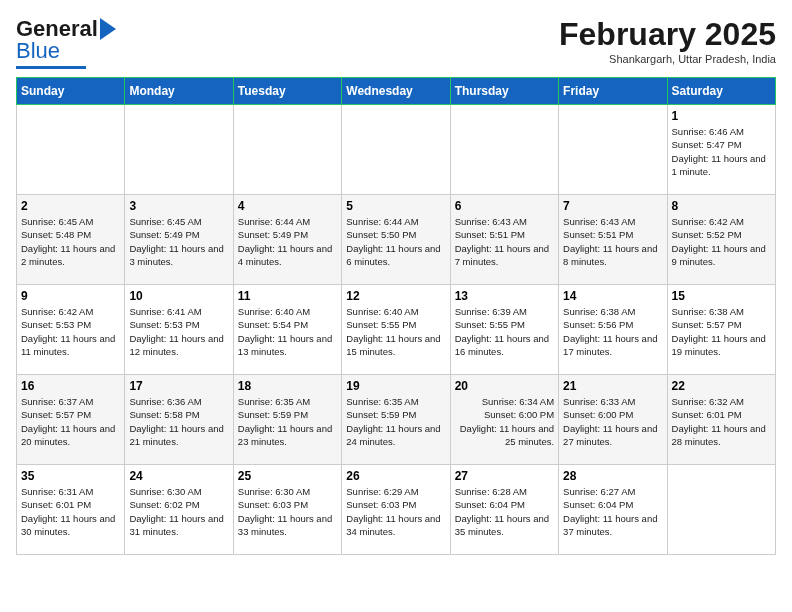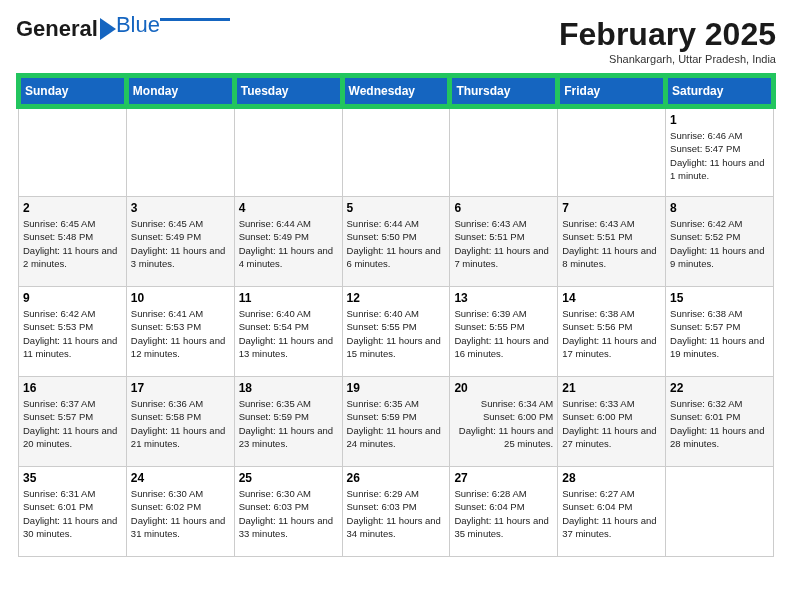--- a/index.html
+++ b/index.html
@@ -18,6 +18,7 @@
     }
     .logo {
       display: flex;
+      flex-direction: column;
       align-items: flex-start;
     }
     .logo-line {

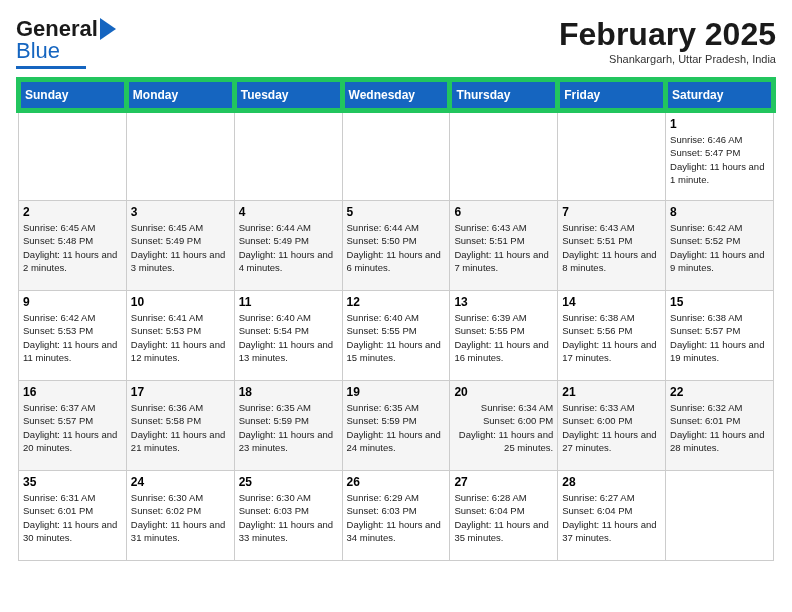--- a/index.html
+++ b/index.html
@@ -51,7 +51,7 @@
       font-weight: bold;
       padding: 6px 4px;
       text-align: left;
-      border: 5px solid #22c55e;
+      border: 1px solid #22c55e;
     }
     tbody tr td {
       border: 1px solid #ccc;

